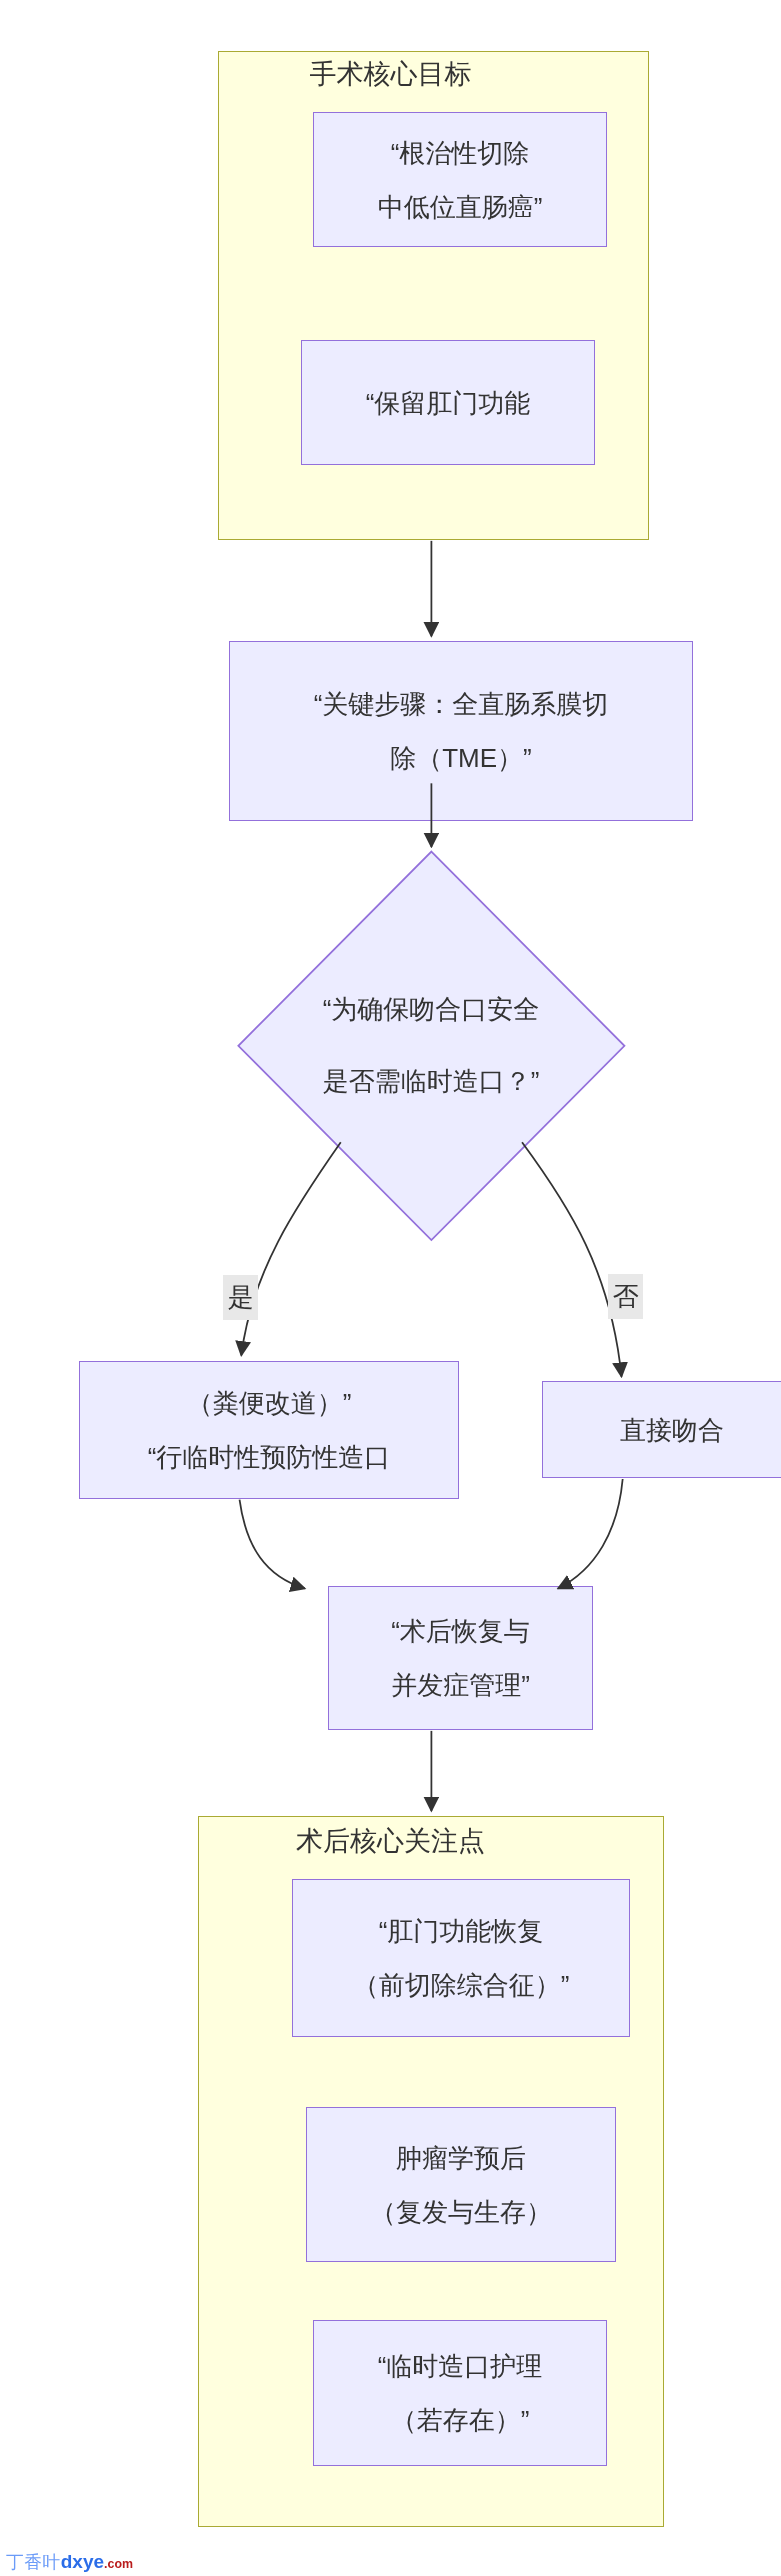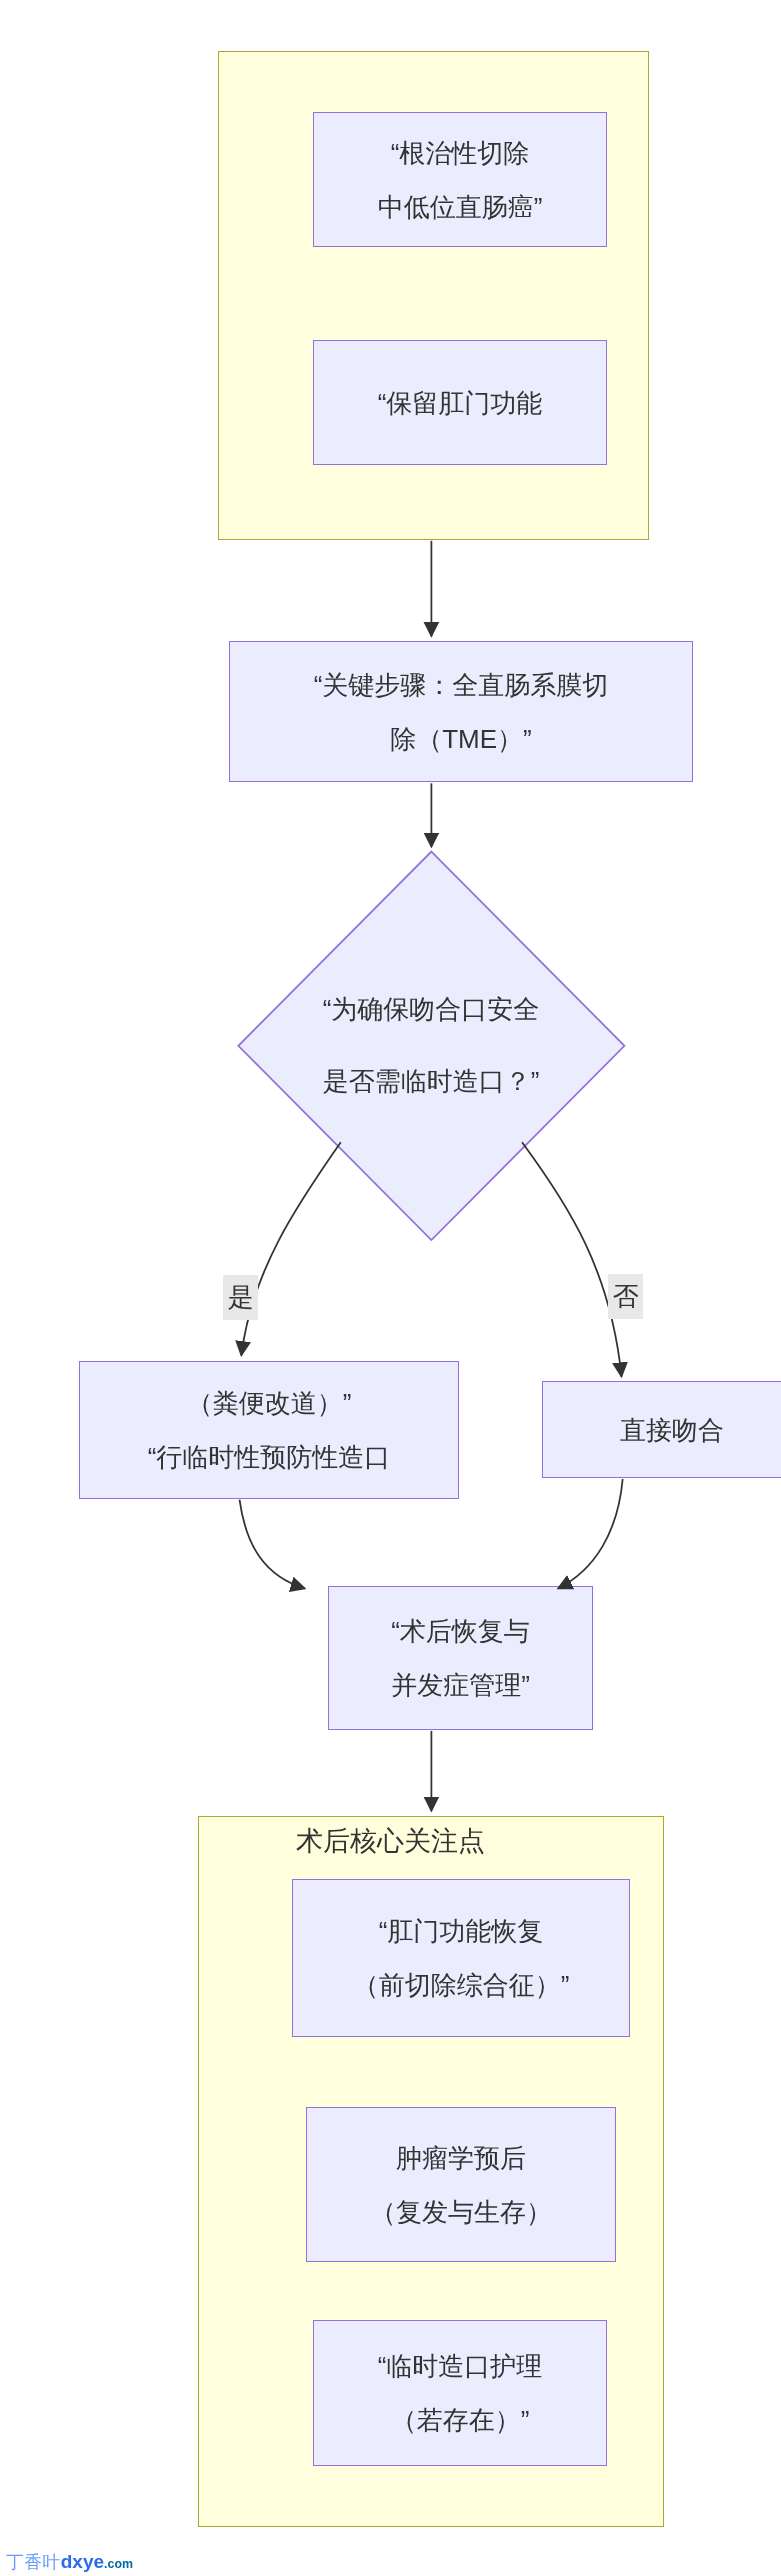--- a/index.html
+++ b/index.html
@@ -41,6 +41,7 @@
 <div id="canvas">
 
   <div class="container-box" style="left:218px;top:51px;width:431px;height:489px;"></div>
+  <div class="container-title" style="top:56px;">手术核心目标</div>
 
   <div class="node" style="left:284px;top:112px;width:294px;height:135px;">
     <span>“根治性切除</span>

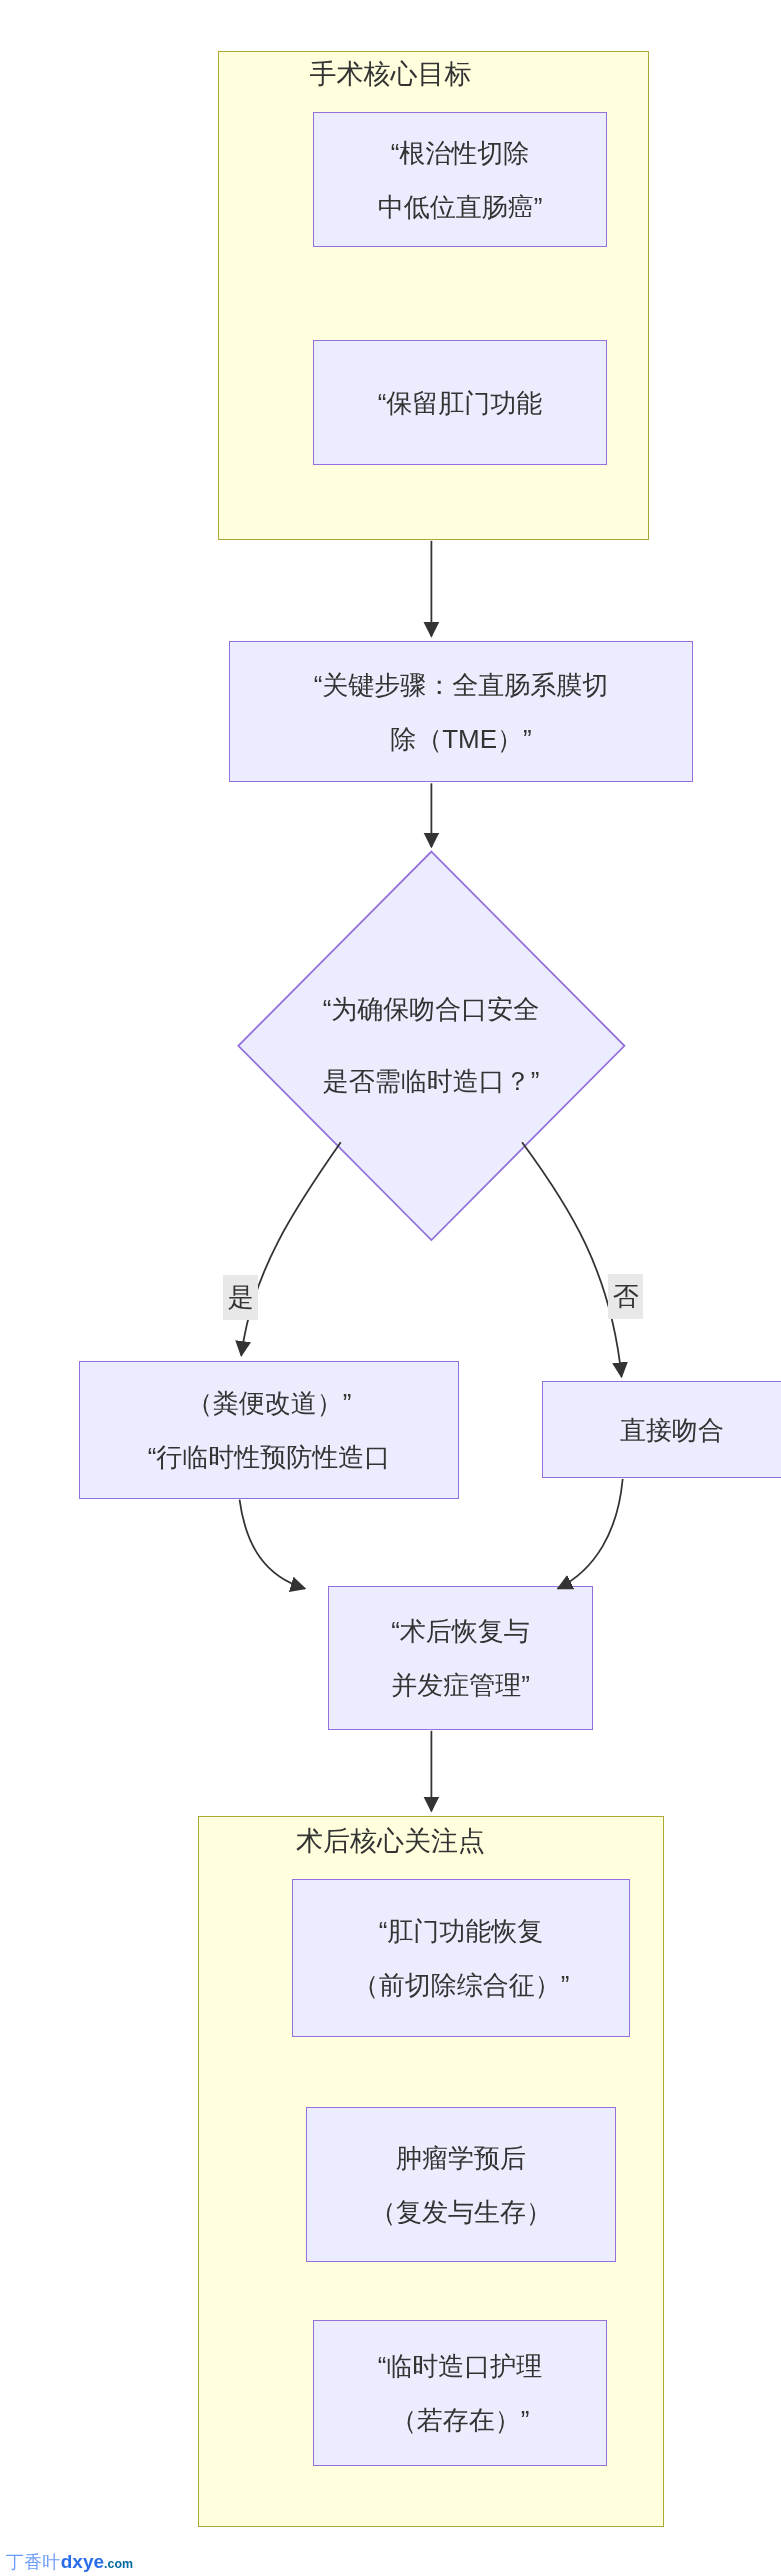--- a/index.html
+++ b/index.html
@@ -48,7 +48,7 @@
     <span>中低位直肠癌”</span>
   </div>
 
-  <div class="node" style="left:284px;top:340px;width:294px;height:125px;">
+  <div class="node" style="left:272px;top:340px;width:294px;height:125px;">
     <span>“保留肛门功能</span>
   </div>
 

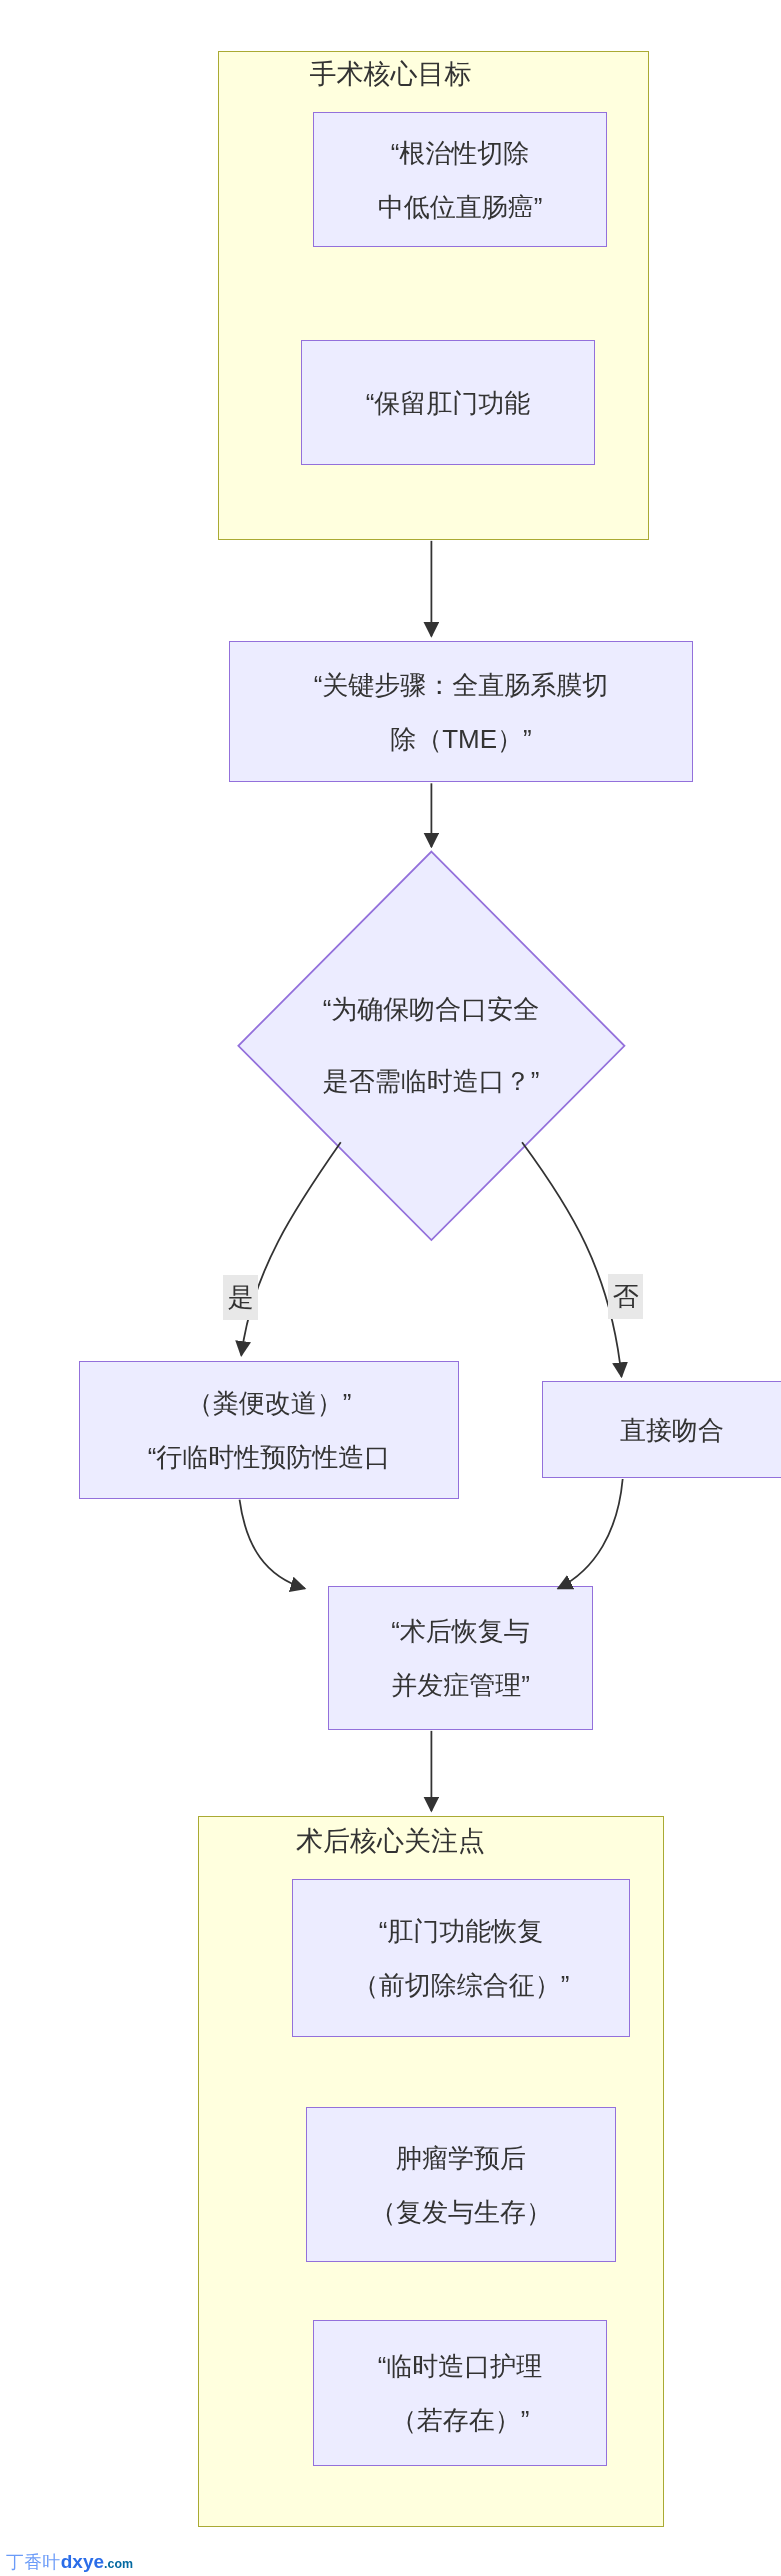--- a/index.html
+++ b/index.html
@@ -52,7 +52,7 @@
     <span>“保留肛门功能</span>
   </div>
 
-  <div class="node" style="left:200px;top:641px;width:464px;height:141px;">
+  <div class="node" style="left:200px;top:641px;width:464px;height:180px;">
     <span>“关键步骤：全直肠系膜切</span>
     <span>除（TME）”</span>
   </div>

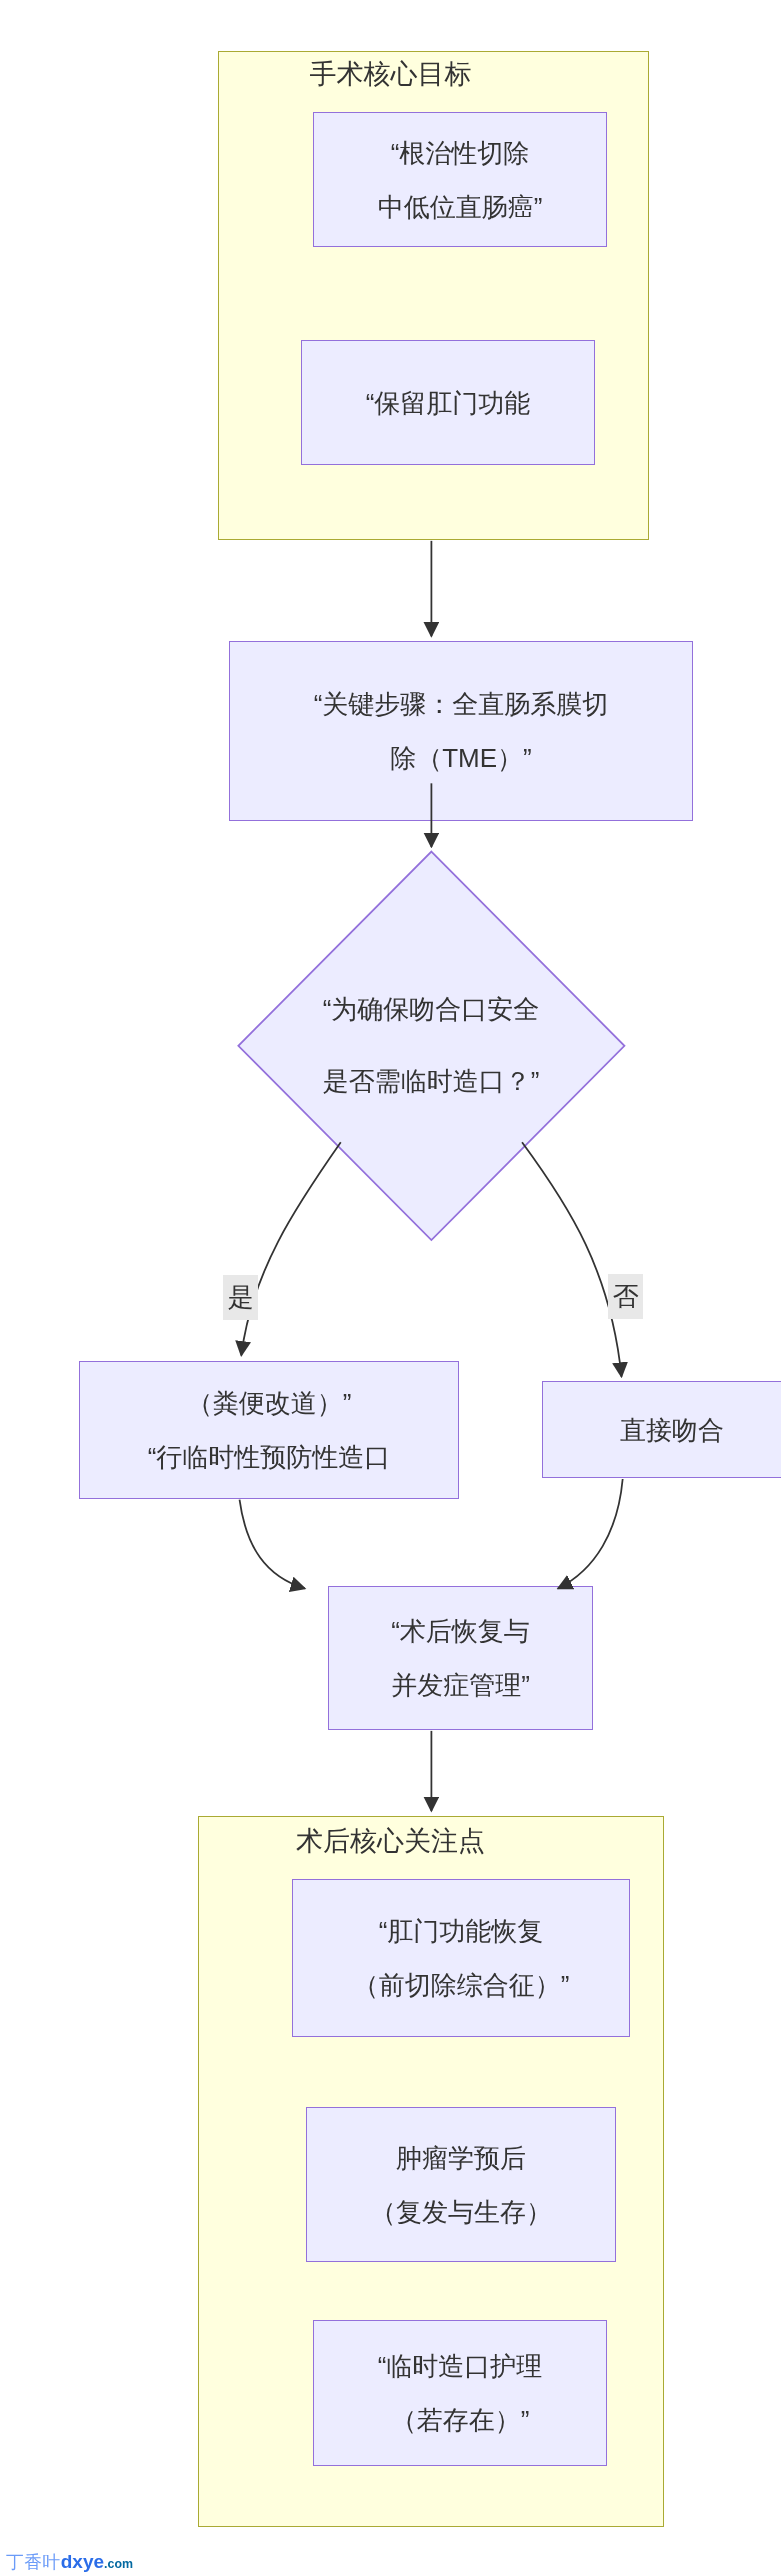--- a/index.html
+++ b/index.html
@@ -33,7 +33,7 @@
   }
   #watermark .wm-cjk{font-size:17.7px;font-weight:300;color:#6b9bf8;letter-spacing:0.6px;}
   #watermark .wm-latin{font-size:19px;font-weight:bold;color:#2b6de8;}
-  #watermark .wm-tld{font-size:12.4px;font-weight:bold;color:#0369a1;}
+  #watermark .wm-tld{font-size:12.4px;font-weight:bold;color:#b91c1c;}
 </style>
 </head>
 <body>

